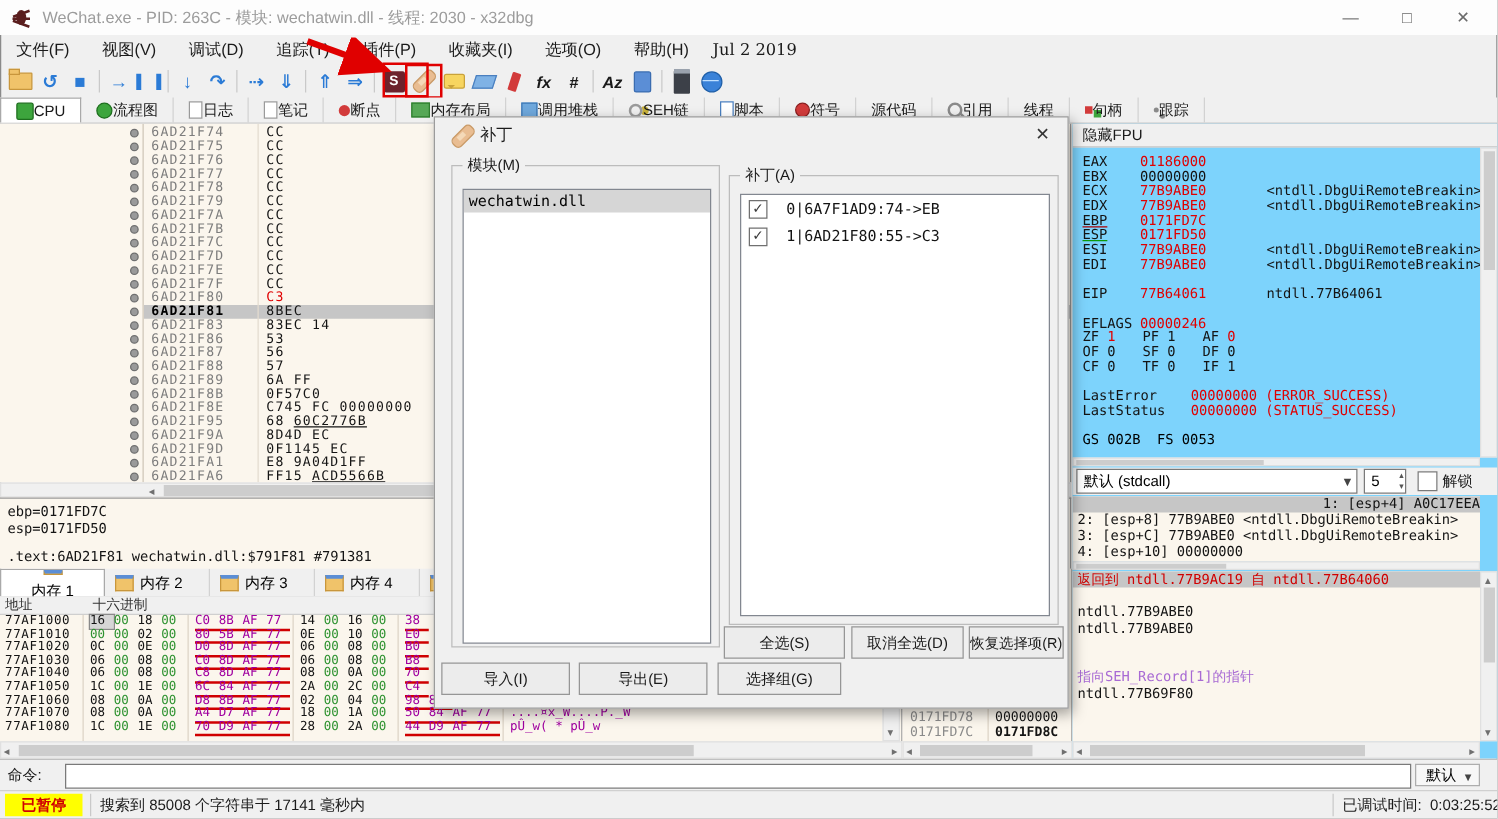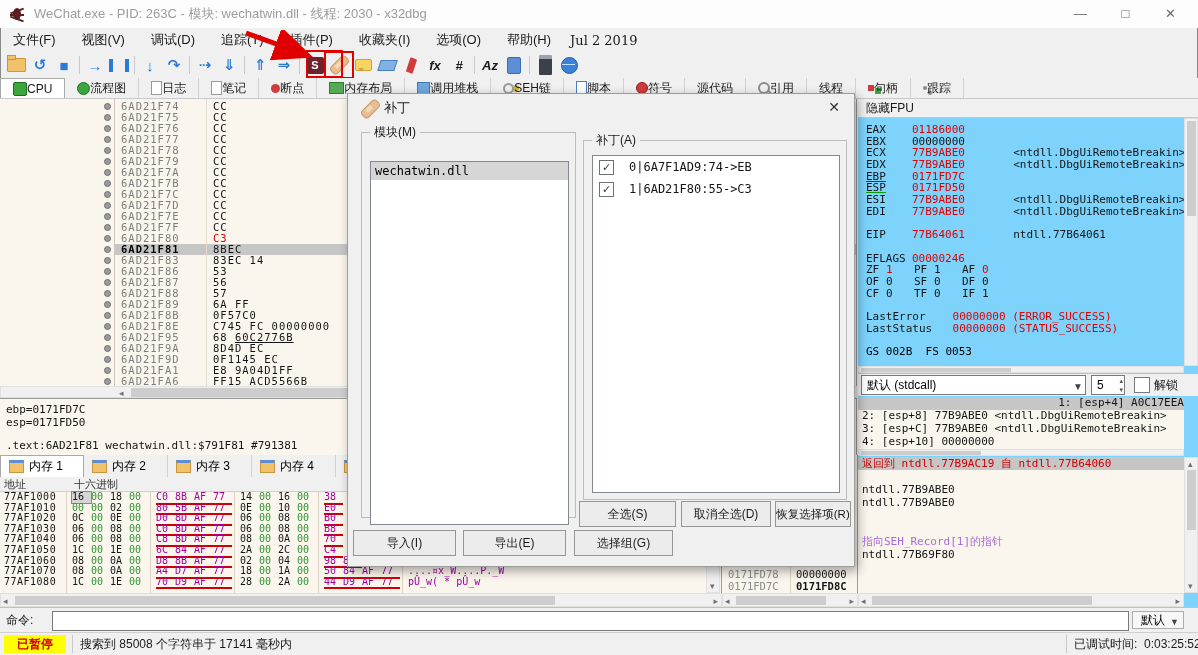--- a/index.html
+++ b/index.html
@@ -196,7 +196,7 @@
   .group{position:absolute;border:1px solid #bcbcbc;}
   .group-legend{position:absolute;top:-9px;left:8px;background:#f0f0f0;padding:0 4px;font-size:12px;color:#1a1a1a;}
   #grp-modules{left:13px;top:38px;width:213px;height:384px;}
-  #module-list{position:absolute;left:8px;top:28px;width:197px;height:362px;background:#fff;border:1px solid #828790;overflow:hidden;}
+  #module-list{position:absolute;left:8px;top:18px;width:197px;height:362px;background:#fff;border:1px solid #828790;overflow:hidden;}
   .module-item{height:18px;line-height:18px;background:#d6d6d6;font-family:"DejaVu Sans Mono",monospace;font-size:12px;padding-left:4px;}
   #grp-patches{left:235px;top:46px;width:262px;height:358px;}
   #patch-list{position:absolute;left:8px;top:14px;width:246px;height:336px;background:#fff;border:1px solid #828790;overflow:hidden;}

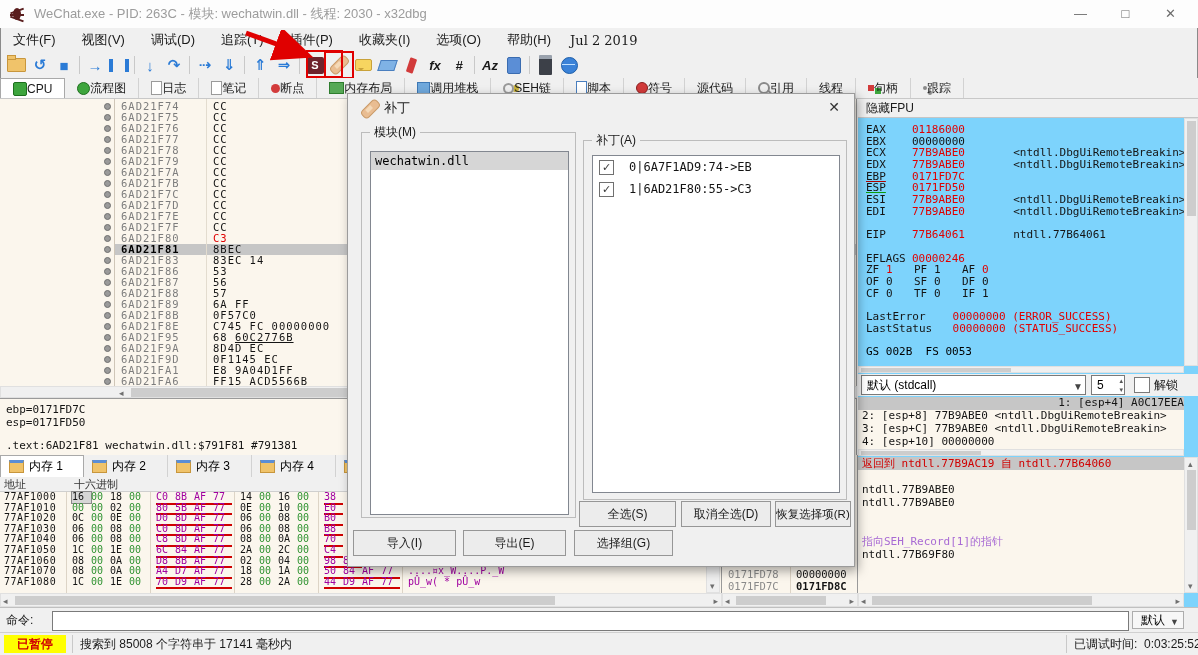--- a/index.html
+++ b/index.html
@@ -95,7 +95,7 @@
   #mempane{left:0;top:455px;width:722px;height:152px;background:#fbf6ed;border-right:1px solid #9a9a9a;overflow:hidden;}
   #memtabs{position:absolute;left:0;top:0;width:722px;height:22px;background:#f0f0f0;display:flex;border-bottom:1px solid #c0c0c0;}
   .memtab{display:flex;align-items:center;gap:5px;width:84px;box-sizing:border-box;padding:0 8px;font-size:12px;border-right:1px solid #d2d2d2;white-space:nowrap;}
-  .memtab.active{background:#fff;border:1px solid #a9a9a9;border-bottom:none;}
+  .memtab.active{background:#fff;border:1px solid #a9a9a9;border-bottom:none;flex-direction:column;}
   #memheader{position:absolute;left:0;top:22px;width:722px;height:14px;background:#f0f0f0;border-bottom:1px solid #cfcfcf;
              font-size:11px;color:#333;}
   #memheader span{position:absolute;top:0;line-height:14px;}

